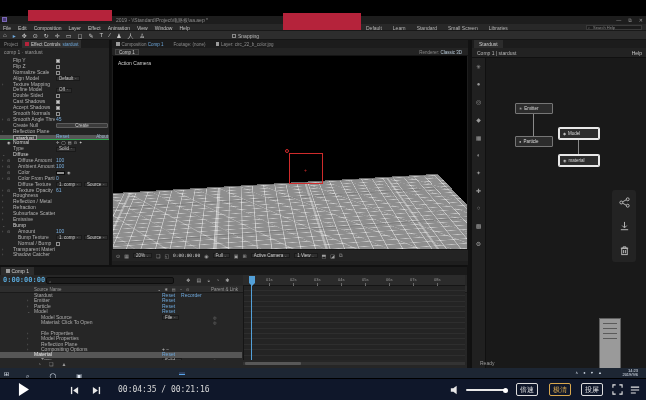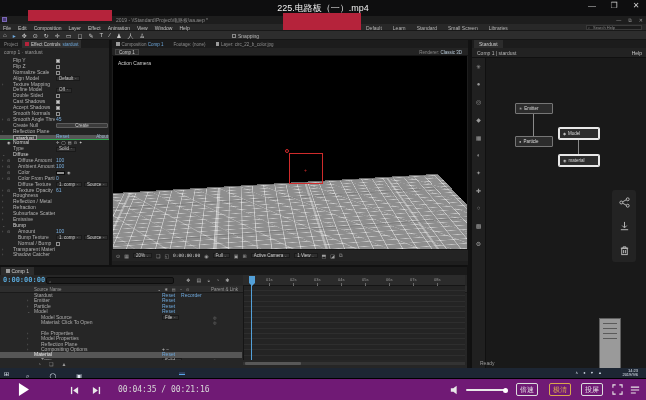--- a/index.html
+++ b/index.html
@@ -158,14 +158,6 @@
 
 <div id="stage">
 
-  <div id="ptitle">
-    <div class="t nw">225.电路板（一）.mp4</div>
-    <div id="pwin">
-      <span>—</span>
-      <span>❐</span>
-      <span>✕</span>
-    </div>
-  </div>
 
   <div id="video">
 

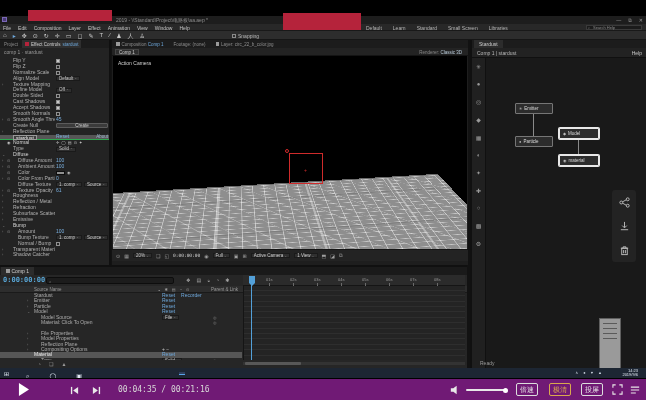--- a/index.html
+++ b/index.html
@@ -12,7 +12,7 @@
 #ptitle .t{position:absolute;left:0;right:0;top:2px;text-align:center;color:#f0f0f0;font-size:9px}
 #pwin{position:absolute;right:4px;top:1px;display:flex;gap:10px;color:#cfcfcf;font-size:8px}
 #pwin span{width:12px;text-align:center;cursor:default}
-#pbar{position:absolute;left:0;bottom:0;right:0;height:22px;background:#701a75;border-top:1px solid #000}
+#pbar{position:absolute;left:0;bottom:0;right:0;height:22px;background:#0f172a;border-top:1px solid #000}
 #pbar .time{position:absolute;left:118px;top:6px;color:#d8d8d8;font-size:8px;font-family:"DejaVu Sans Mono",monospace}
 .pbtn{position:absolute;top:4px;height:13px;border:1px solid #dcdcdc;border-radius:2px;color:#e8e8e8;font-size:7px;line-height:11px;text-align:center;padding:0 3px}
 .pbtn.gold{border-color:#d9a84e;color:#d9a84e}

